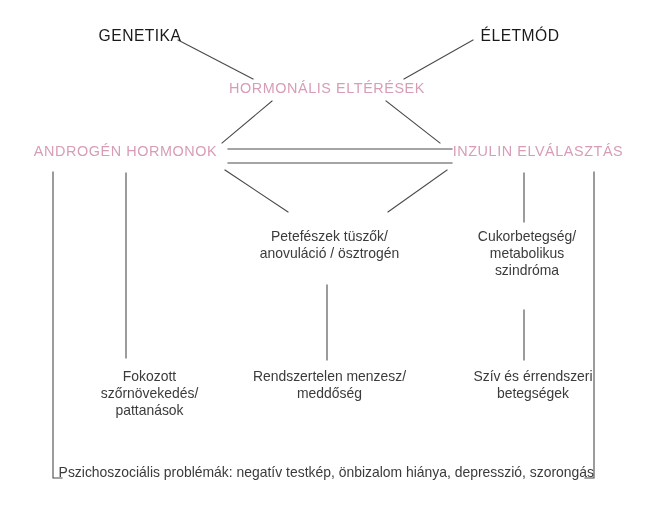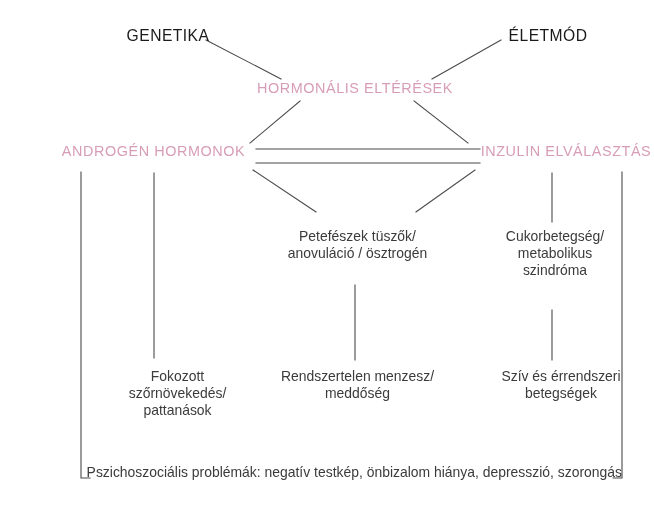--- a/index.html
+++ b/index.html
@@ -12,7 +12,7 @@
   }
   #diagram-root{
     position:absolute;inset:0;
-    width:620px;height:516px;margin-left:28px;
+    width:620px;height:516px;
   }
   .svg-layer{
     position:absolute;left:0;top:0;

